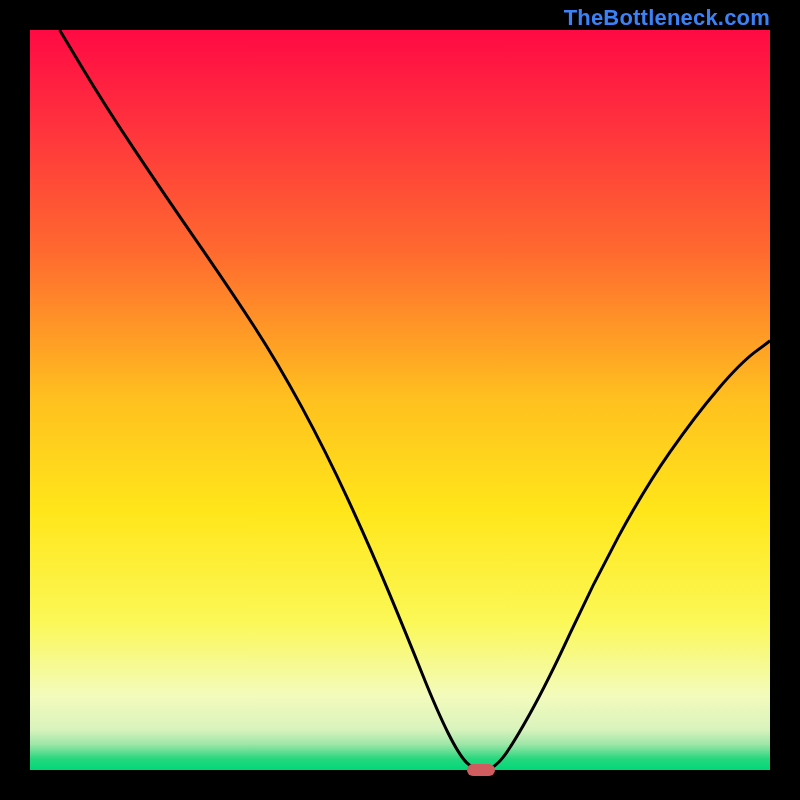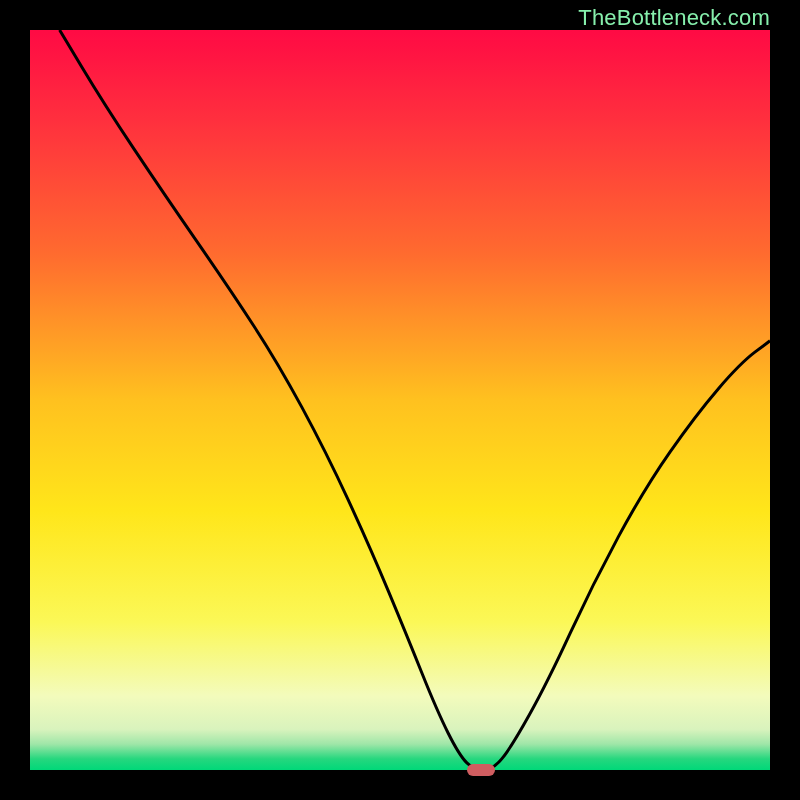--- a/index.html
+++ b/index.html
@@ -31,8 +31,8 @@
     right: 30px;
     font-family: Arial, Helvetica, sans-serif;
     font-size: 22px;
-    font-weight: normal;
-    color: #86efac;
+    font-weight: bold;
+    color: #3b82f6;
     letter-spacing: 0.2px;
   }
   .curve {

